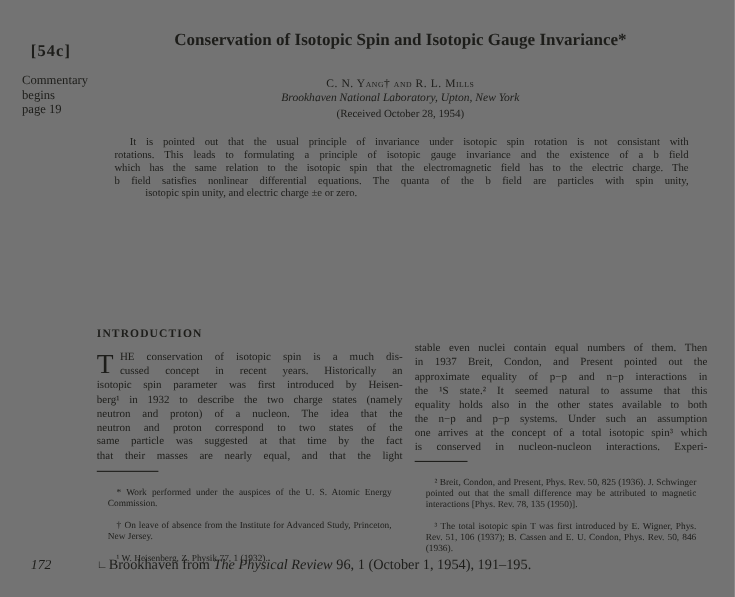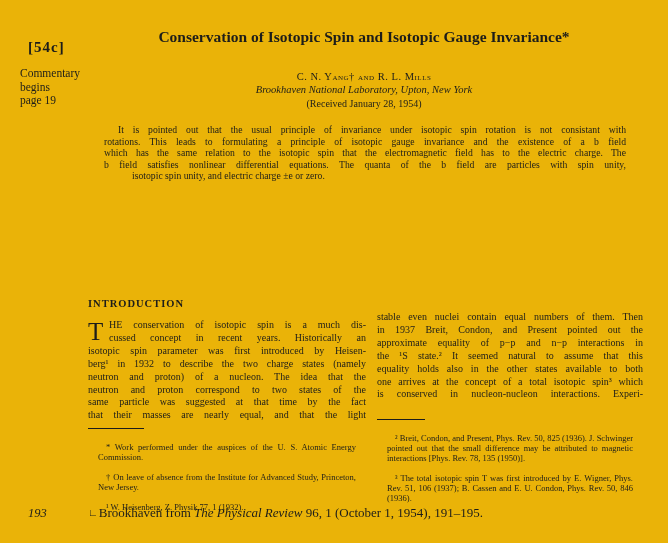--- a/index.html
+++ b/index.html
@@ -10,7 +10,7 @@
   }
   .page {
     position:absolute; inset:0;
-    background:#eab308;
+    background:#737373;
     color:#1d1d1a;
   }
   

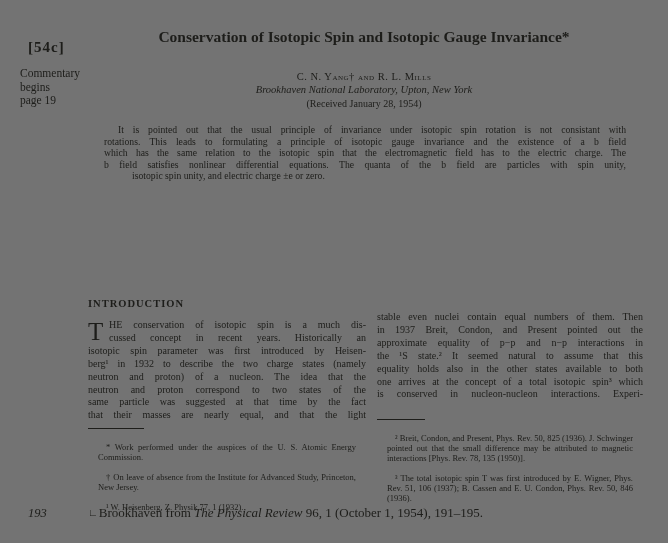--- a/index.html
+++ b/index.html
@@ -80,7 +80,7 @@
     <div class="title">Conservation of Isotopic Spin and Isotopic Gauge Invariance*</div>
     <div class="authors">C. N. Yang† and R. L. Mills</div>
     <div class="affiliation">Brookhaven National Laboratory, Upton, New York</div>
-    <div class="received">(Received January 28, 1954)</div>
+    <div class="received">(Received October 28, 1954)</div>
   </div>
 
   <div class="abstract">

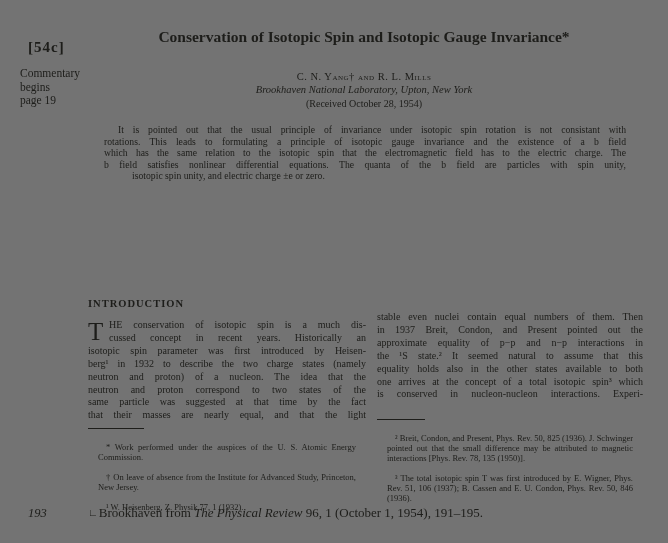--- a/index.html
+++ b/index.html
@@ -113,6 +113,7 @@
       <div class="cline">approximate equality of p−p and n−p interactions in</div>
       <div class="cline">the ¹S state.² It seemed natural to assume that this</div>
       <div class="cline">equality holds also in the other states available to both</div>
+      <div class="cline">the n−p and p−p systems. Under such an assumption</div>
       <div class="cline">one arrives at the concept of a total isotopic spin³ which</div>
       <div class="cline">is conserved in nucleon-nucleon interactions. Experi-</div>
     </div>

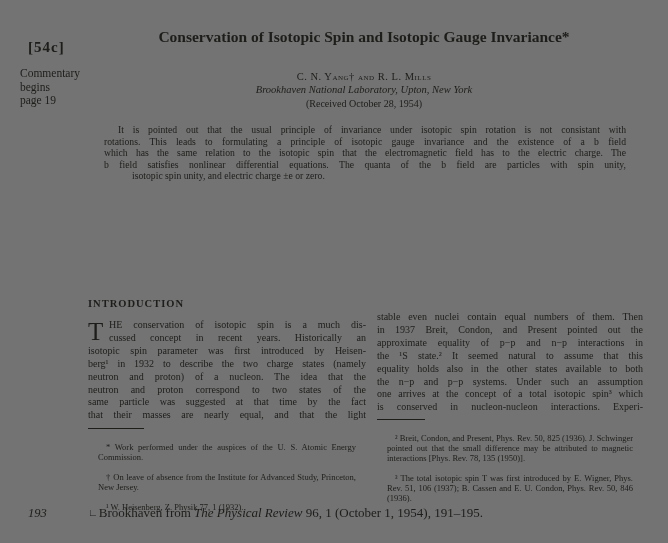--- a/index.html
+++ b/index.html
@@ -131,7 +131,7 @@
       <p class="fn">³ The total isotopic spin T was first introduced by E. Wigner, Phys. Rev. 51, 106 (1937); B. Cassen and E. U. Condon, Phys. Rev. 50, 846 (1936).</p>
     </div>
 
-  <div class="page-number">193</div>
+  <div class="page-number">172</div>
   <div class="reprint-line">
     <span class="reprint-mark">∟</span><span>Brookhaven from </span><span class="reprint-title">The Physical Review</span><span> 96, 1 (October 1, 1954), 191–195.</span>
   </div>

